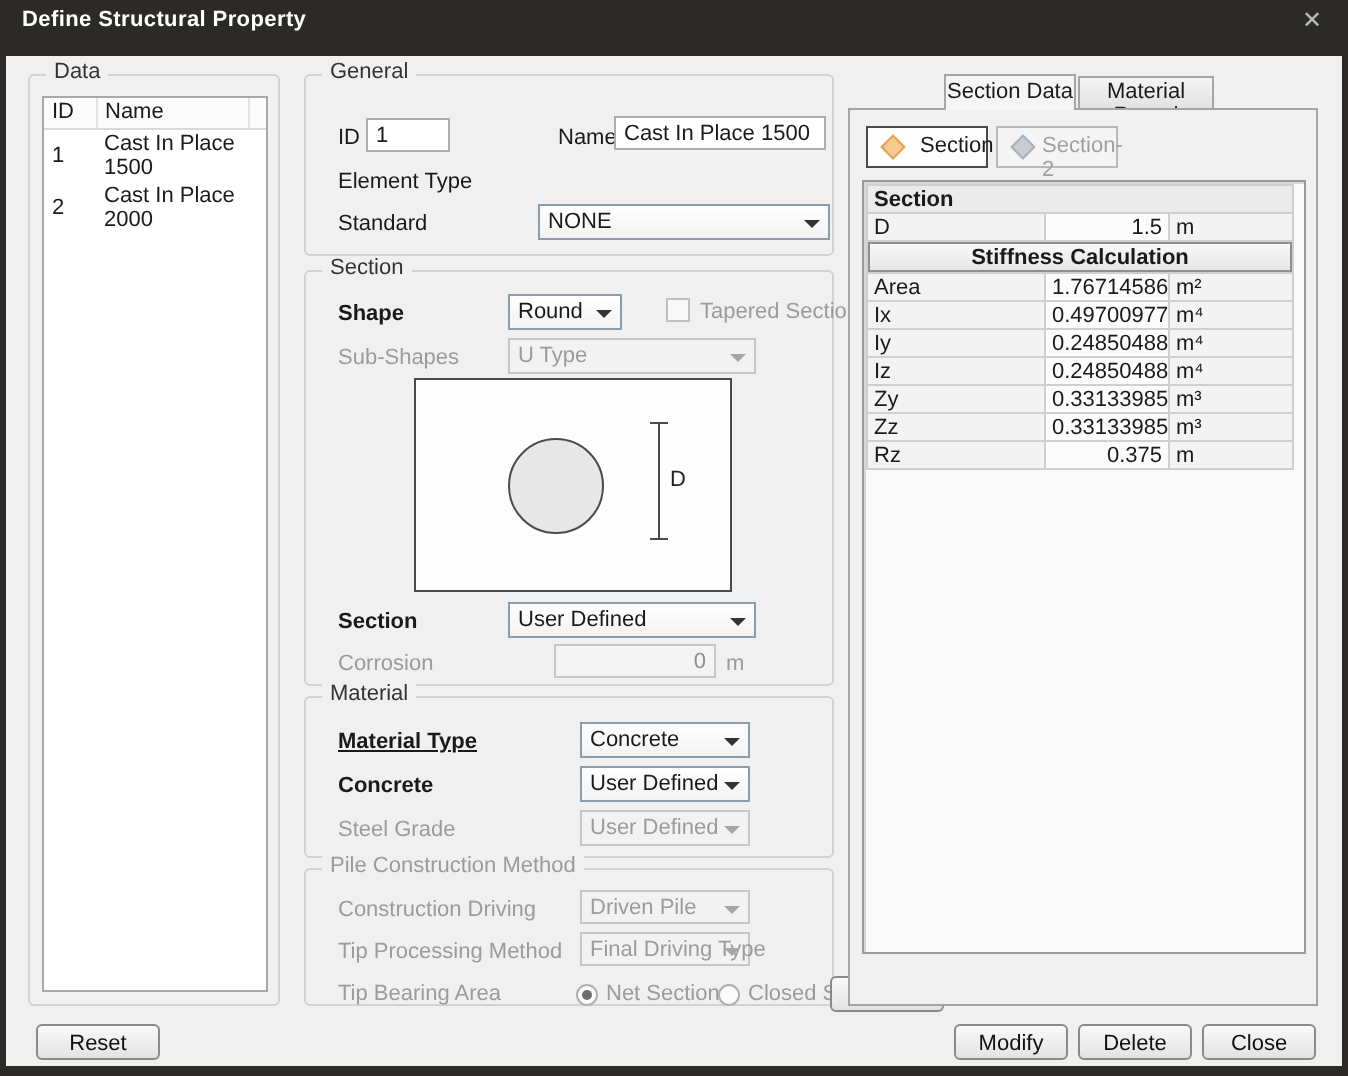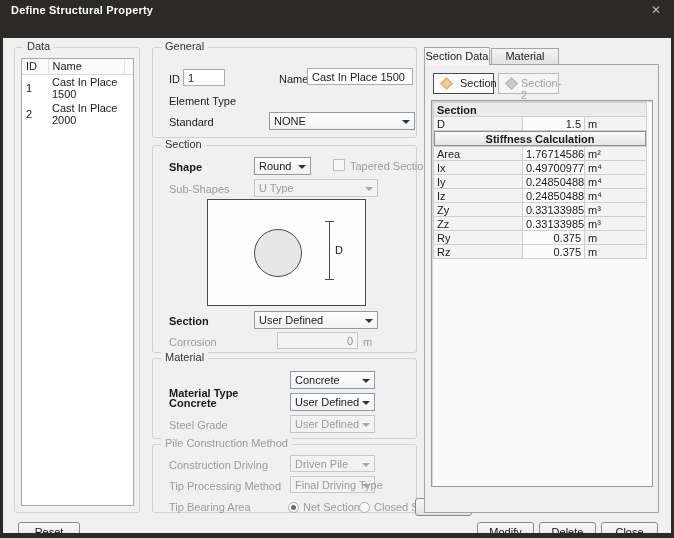--- a/index.html
+++ b/index.html
@@ -6,7 +6,7 @@
   *{box-sizing:border-box;font-family:"Liberation Sans","DejaVu Sans",sans-serif;}
   .window{position:relative;width:674px;height:538px;background:#f0f0f0;
           border:solid #2c2a27;border-width:0 3px 5px 3px;overflow:hidden;}
-  .titlebar{position:relative;height:38px;background:#2c2a27;color:#fff;}
+  .titlebar{position:relative;height:28px;background:#2c2a27;color:#fff;}
   .titlebar .title{position:absolute;left:8px;top:4px;font-size:11px;font-weight:bold;letter-spacing:.2px;}
   .titlebar .close{position:absolute;right:10px;top:3px;font-size:12px;font-weight:bold;color:#b9b9b9;cursor:pointer;}
   .content{position:relative;width:668px;height:389px;background:#f0f0f0;font-size:11px;color:#1a1a1a;}

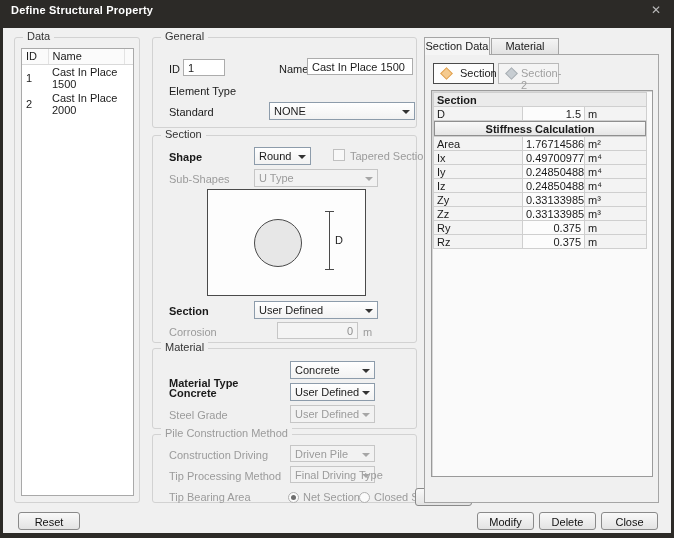--- a/index.html
+++ b/index.html
@@ -49,7 +49,7 @@
   .dimlabel{position:absolute;font-size:11px;color:#222;}
 
   
-  .tab{position:absolute;font-size:11px;text-align:center;border:1px solid #a5a5a5;cursor:pointer;}
+  .tab{position:absolute;font-size:11px;text-align:center;border:1px solid #a5a5a5;cursor:pointer;margin-left:48px;}
   .tab.active{background:#f5f5f5;border-bottom:none;z-index:3;padding-top:2px;}
   .tab.inactive{background:linear-gradient(#f4f4f4,#e2e2e2);z-index:1;padding-top:1px;}
   .tabpage{position:absolute;border:1px solid #a5a5a5;background:#f0f0f0;z-index:2;}

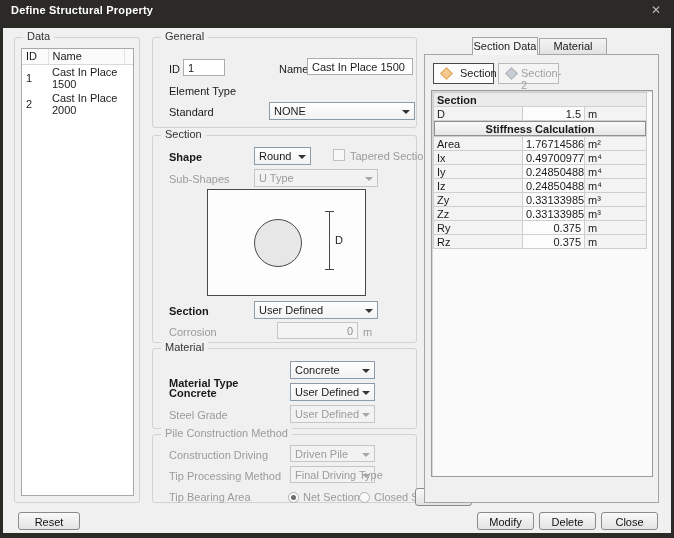--- a/index.html
+++ b/index.html
@@ -286,11 +286,6 @@
                 <td class="punit">m³</td>
               </tr>
 
-              <tr>
-                <td class="pname">Ry</td>
-                <td class="pval">0.375</td>
-                <td class="punit">m</td>
-              </tr>
 
               <tr>
                 <td class="pname">Rz</td>

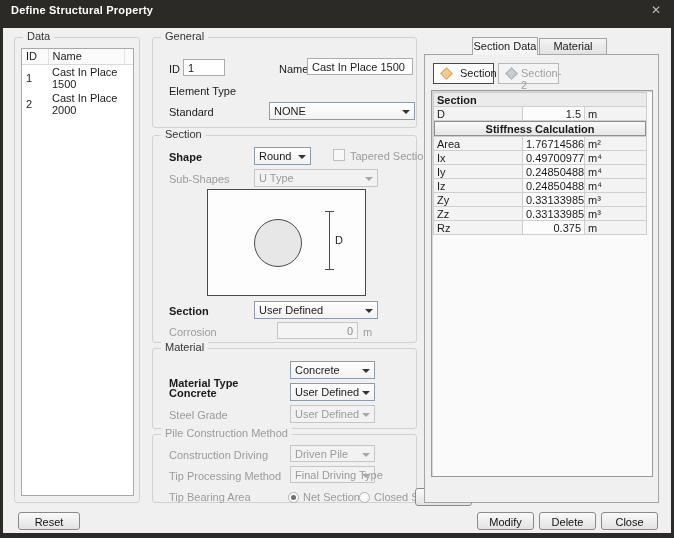--- a/index.html
+++ b/index.html
@@ -174,7 +174,7 @@
     <div class="grp" style="left:149px;top:320px;width:265px;height:81px;">
       <span class="glabel">Material</span>
 
-      <span class="flabel" style="left:16px;top:28px;font-weight:bold;">Material Type</span>
+      <span class="flabel" style="left:16px;top:16px;font-weight:bold;text-decoration:underline;">Material Type</span>
       <div class="combo" style="left:137px;top:12px;width:85px;">
         <span class="cval">Concrete</span>
         <span class="carr"></span>

